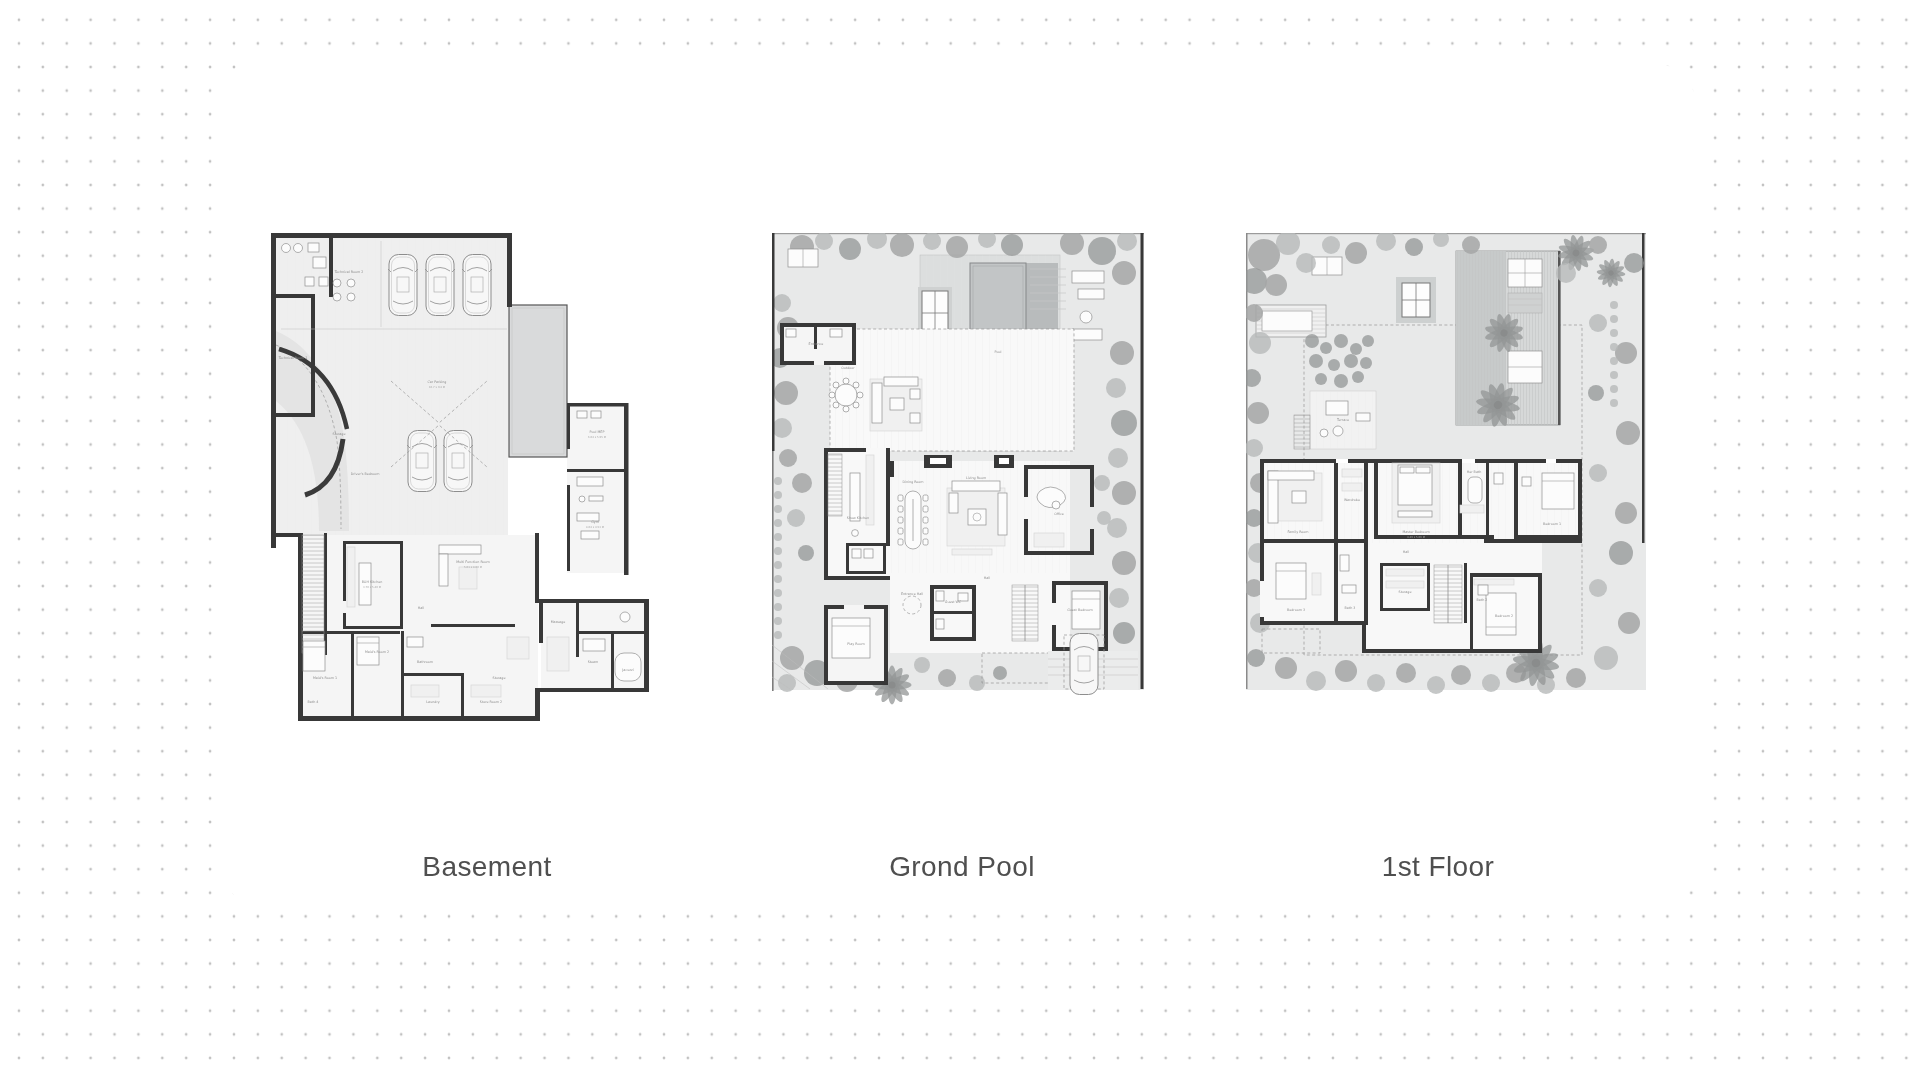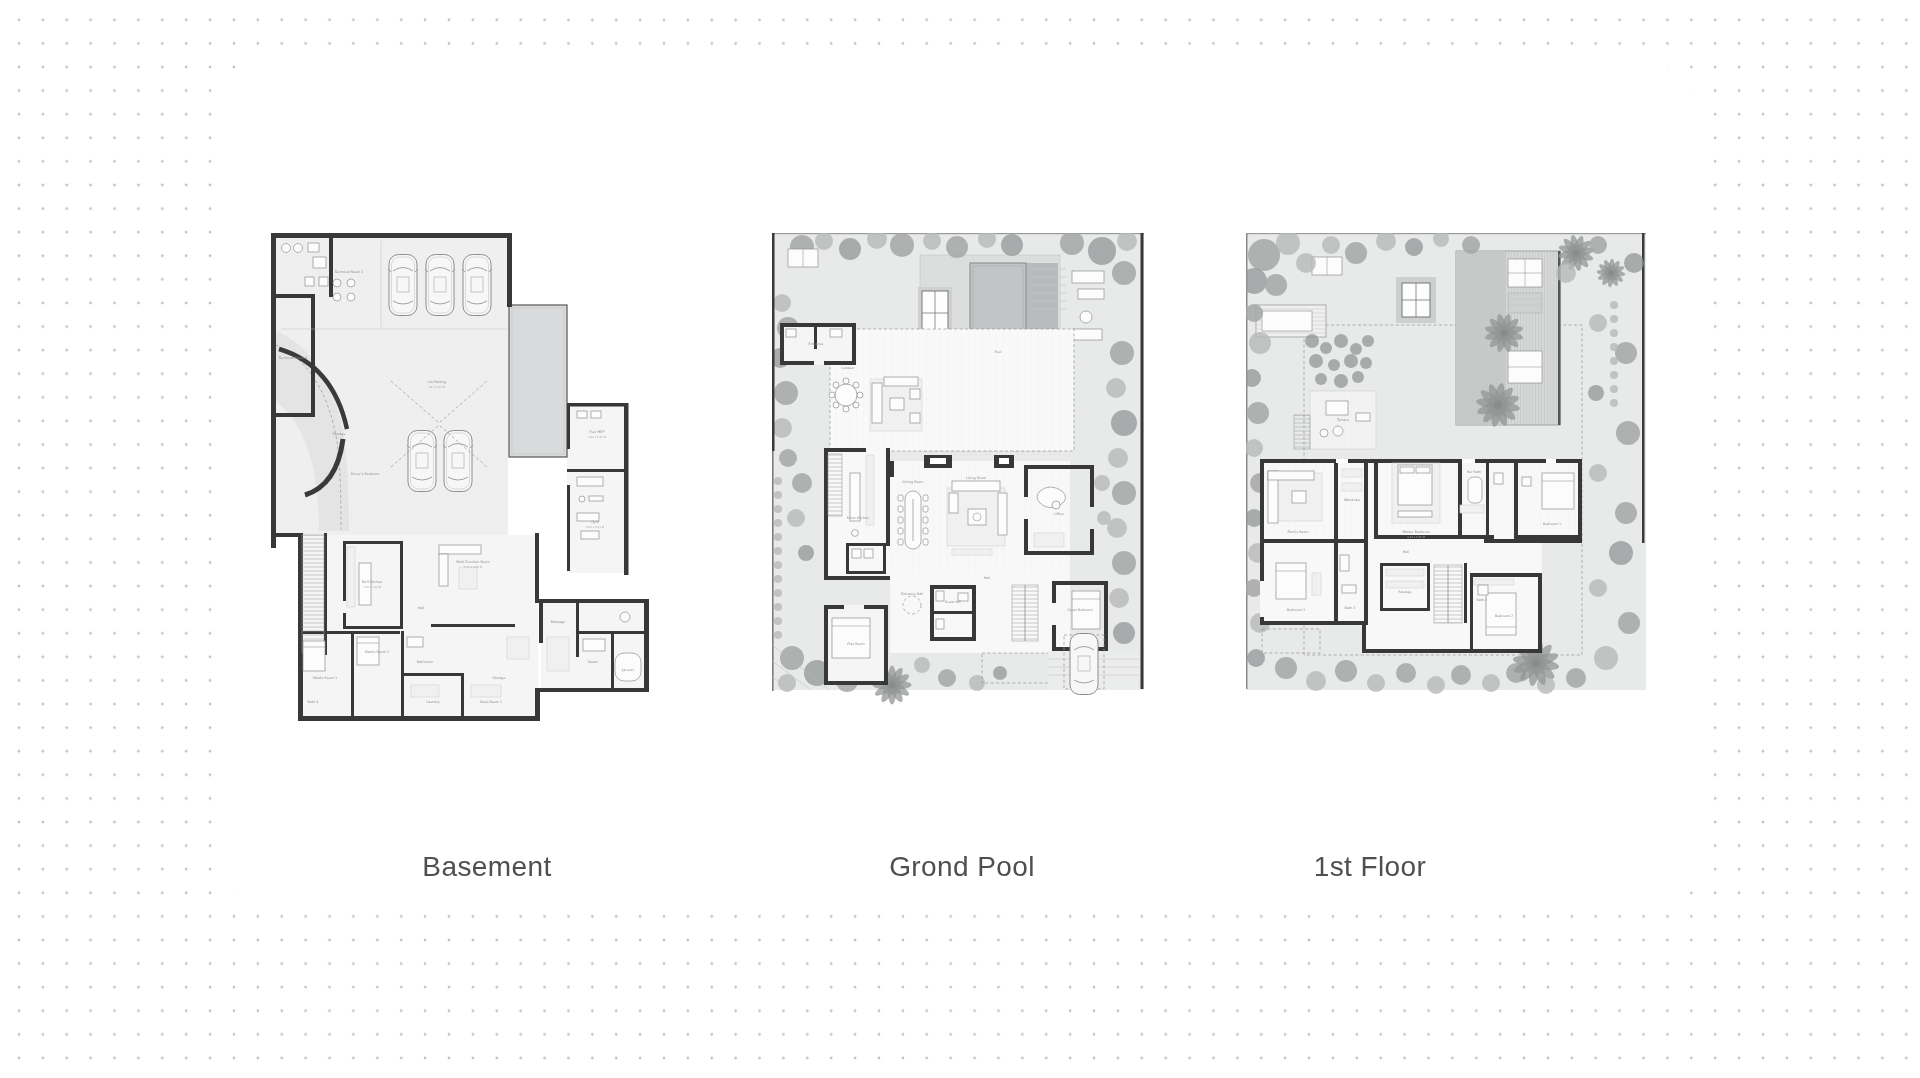--- a/index.html
+++ b/index.html
@@ -718,7 +718,7 @@
 
   <div class="caption" style="left:487px">Basement</div>
   <div class="caption" style="left:962px">Grond Pool</div>
-  <div class="caption" style="left:1370px">1st Floor</div>
+  <div class="caption" style="left:1438px">1st Floor</div>
 </div>
 
 </body></html>

